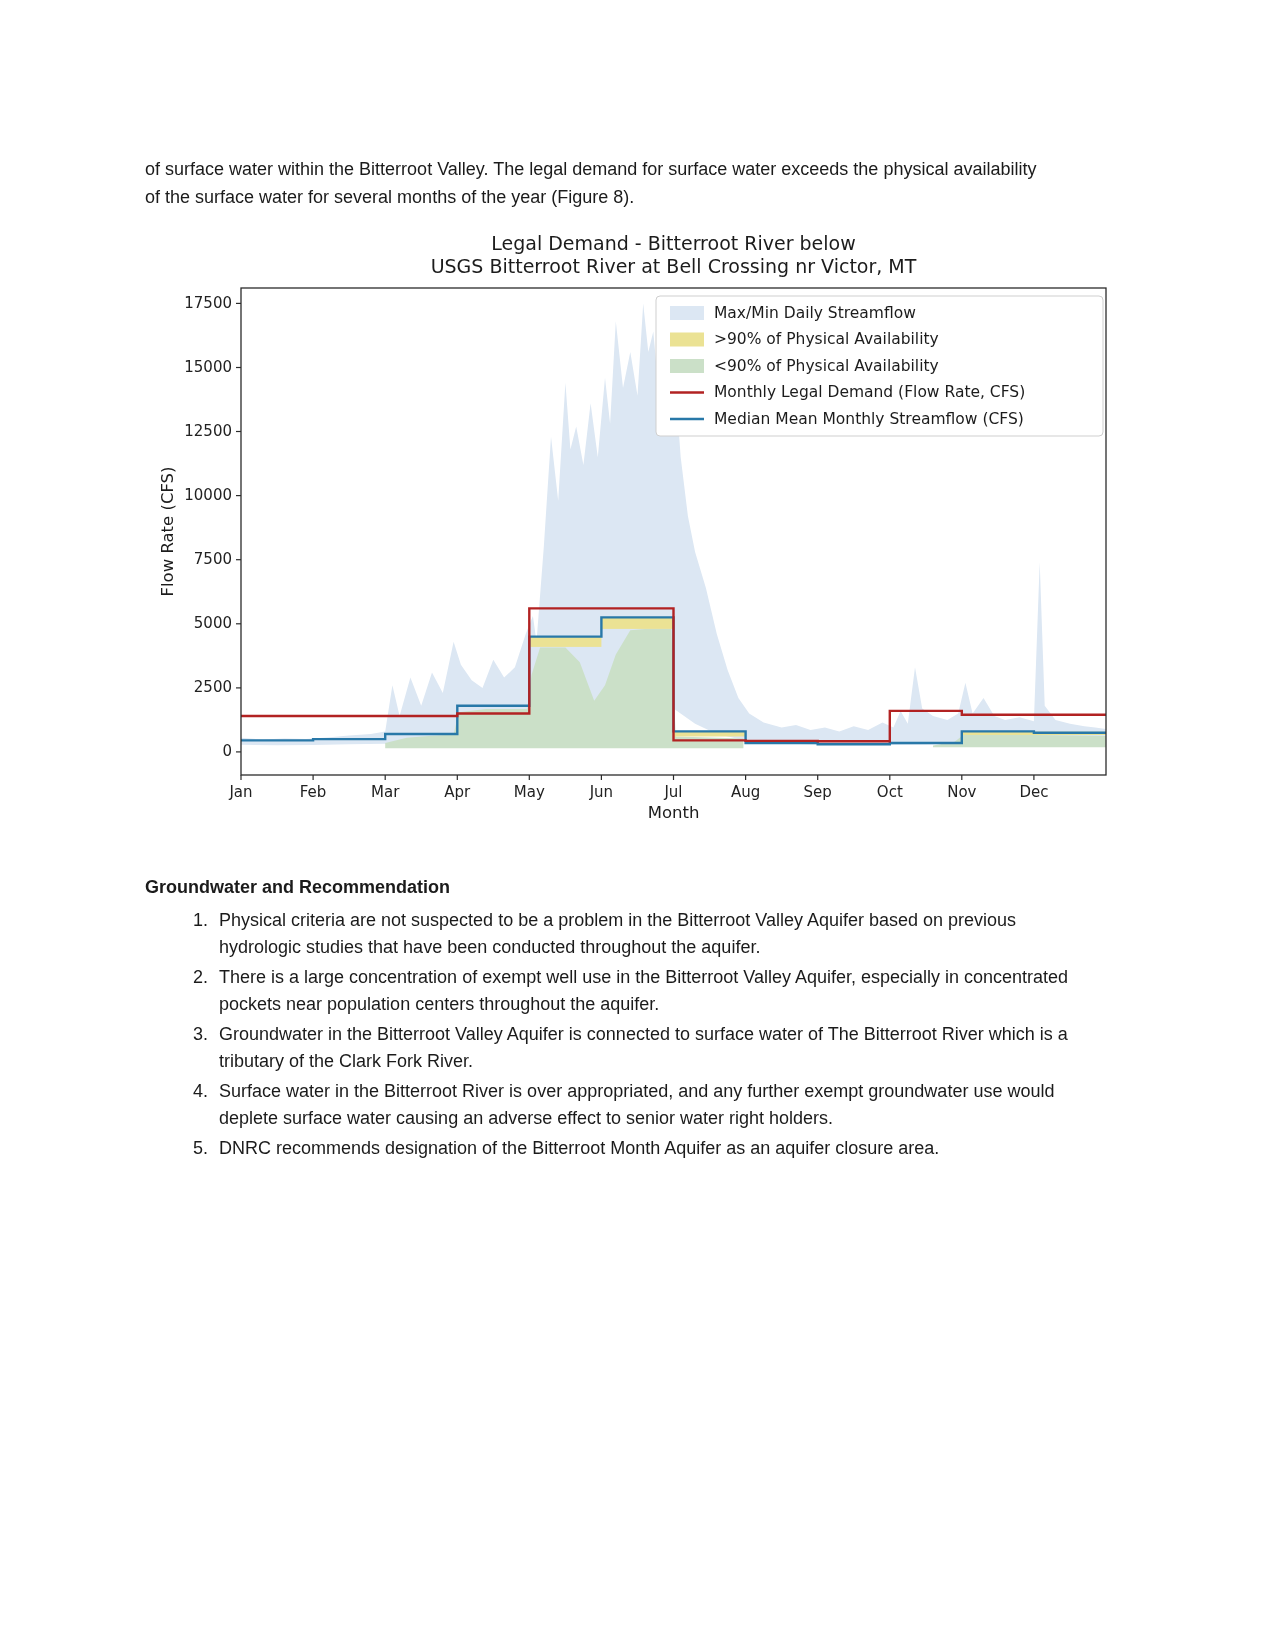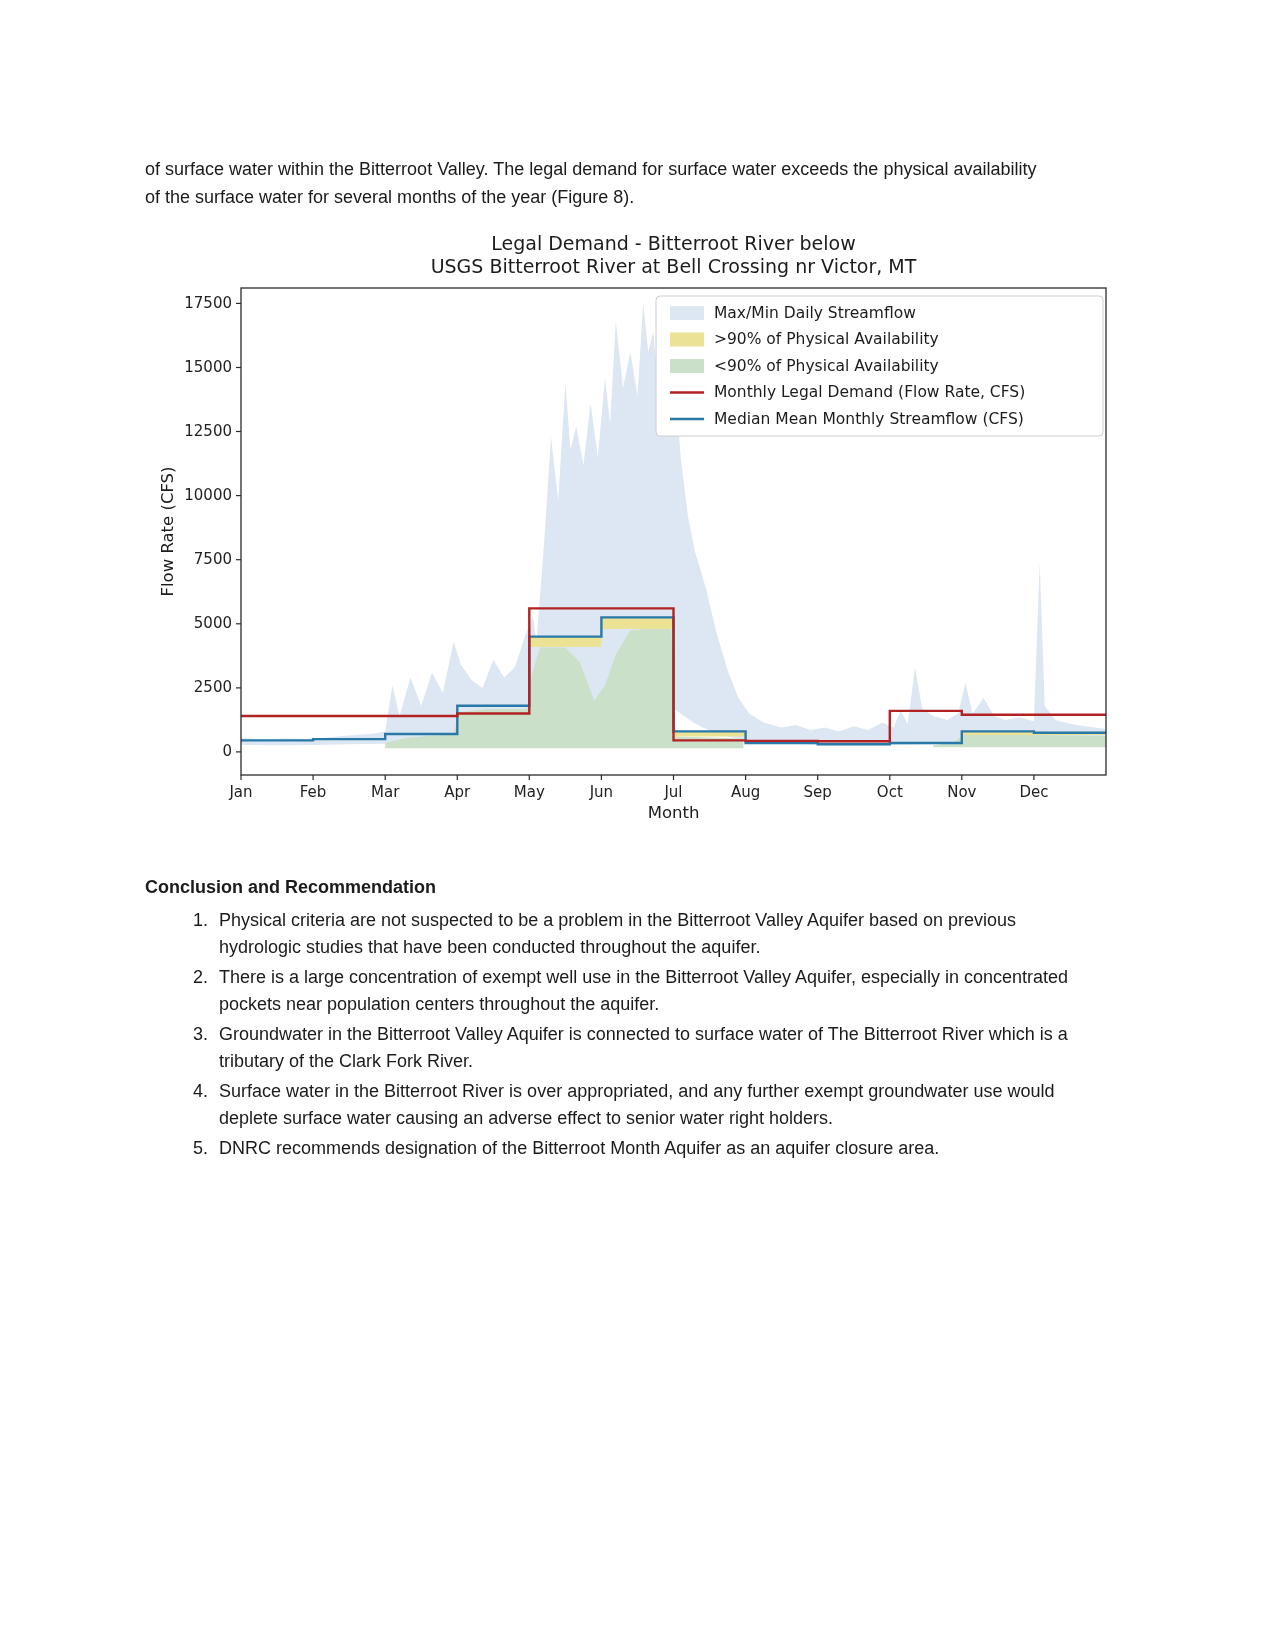--- a/index.html
+++ b/index.html
@@ -140,7 +140,7 @@
 
 
   <div class="conclusion">
-    <h3>Conclusion and Recommendation</h3>
+    <h3>Groundwater and Recommendation</h3>
     <ol>
       <li>Physical criteria are not suspected to be a problem in the Bitterroot Valley Aquifer based on previous hydrologic studies that have been conducted throughout the aquifer.</li>
       <li>There is a large concentration of exempt well use in the Bitterroot Valley Aquifer, especially in concentrated pockets near population centers throughout the aquifer.</li>

